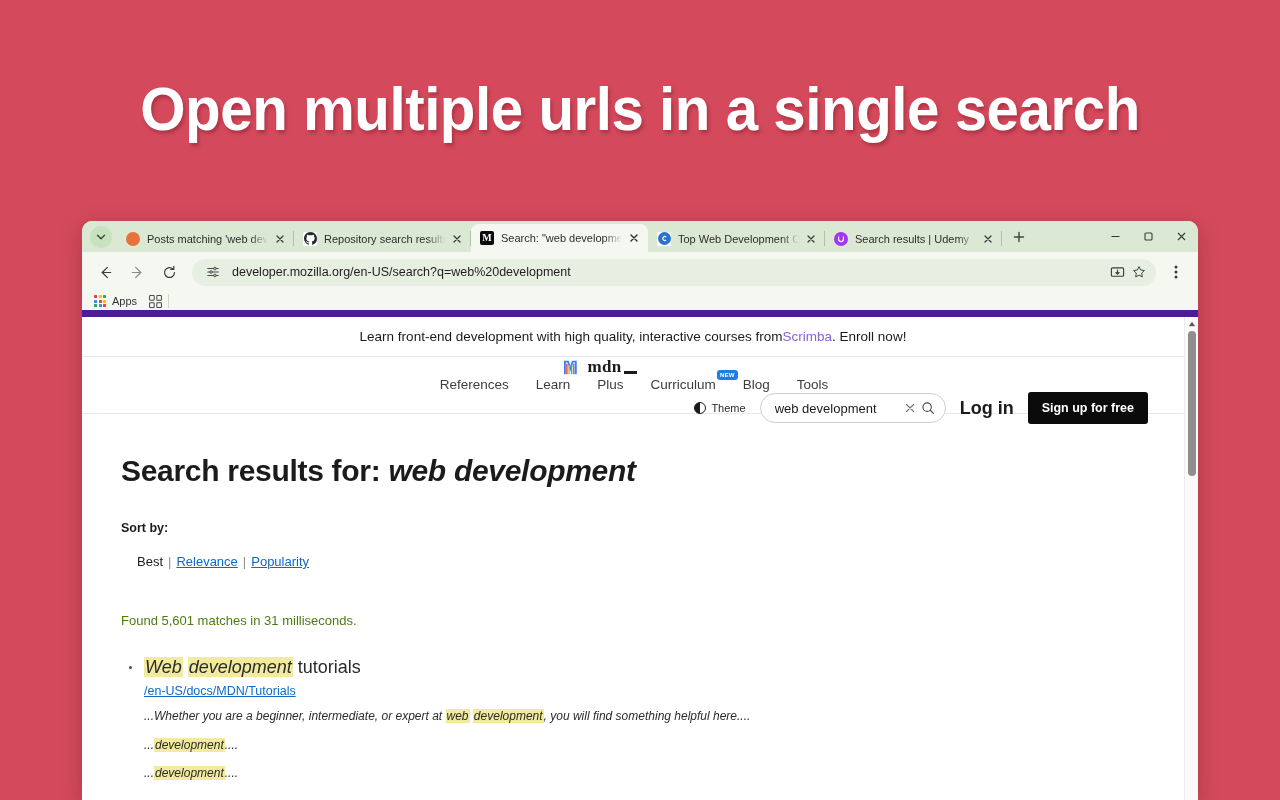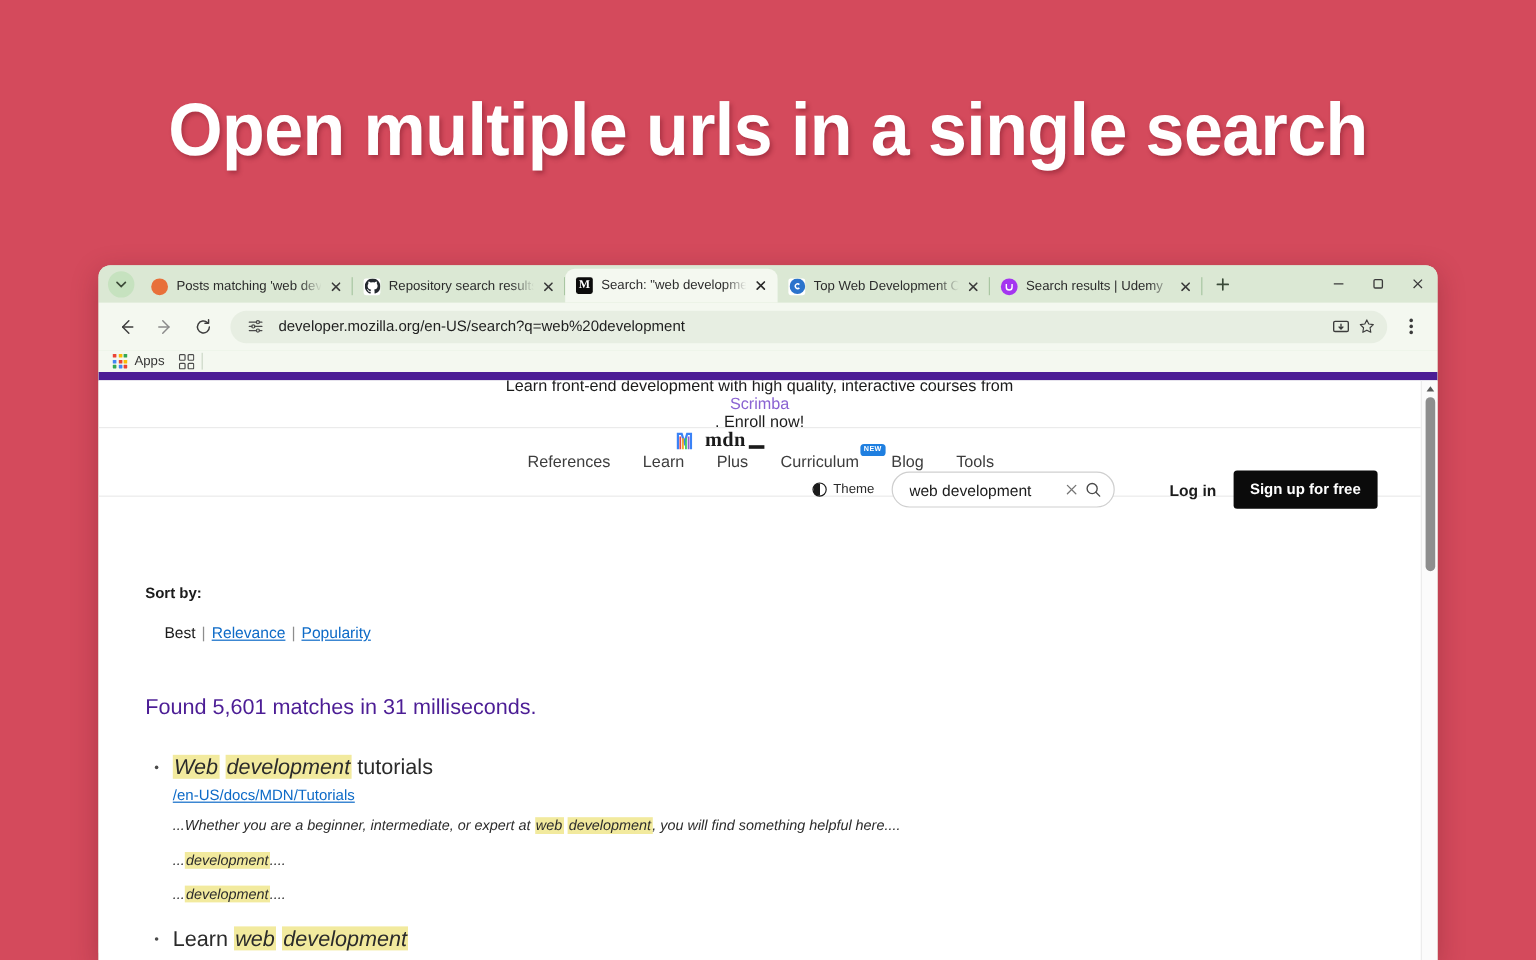--- a/index.html
+++ b/index.html
@@ -152,7 +152,6 @@
     display:flex; align-items:center; justify-content:center;
     font-size: 13.5px; color: #1b1b1b;
     border-bottom: 1px solid #e6e6e6;
-    flex-direction: column;
   }
   .promo a { color: #8a63d2; text-decoration: none; }
 

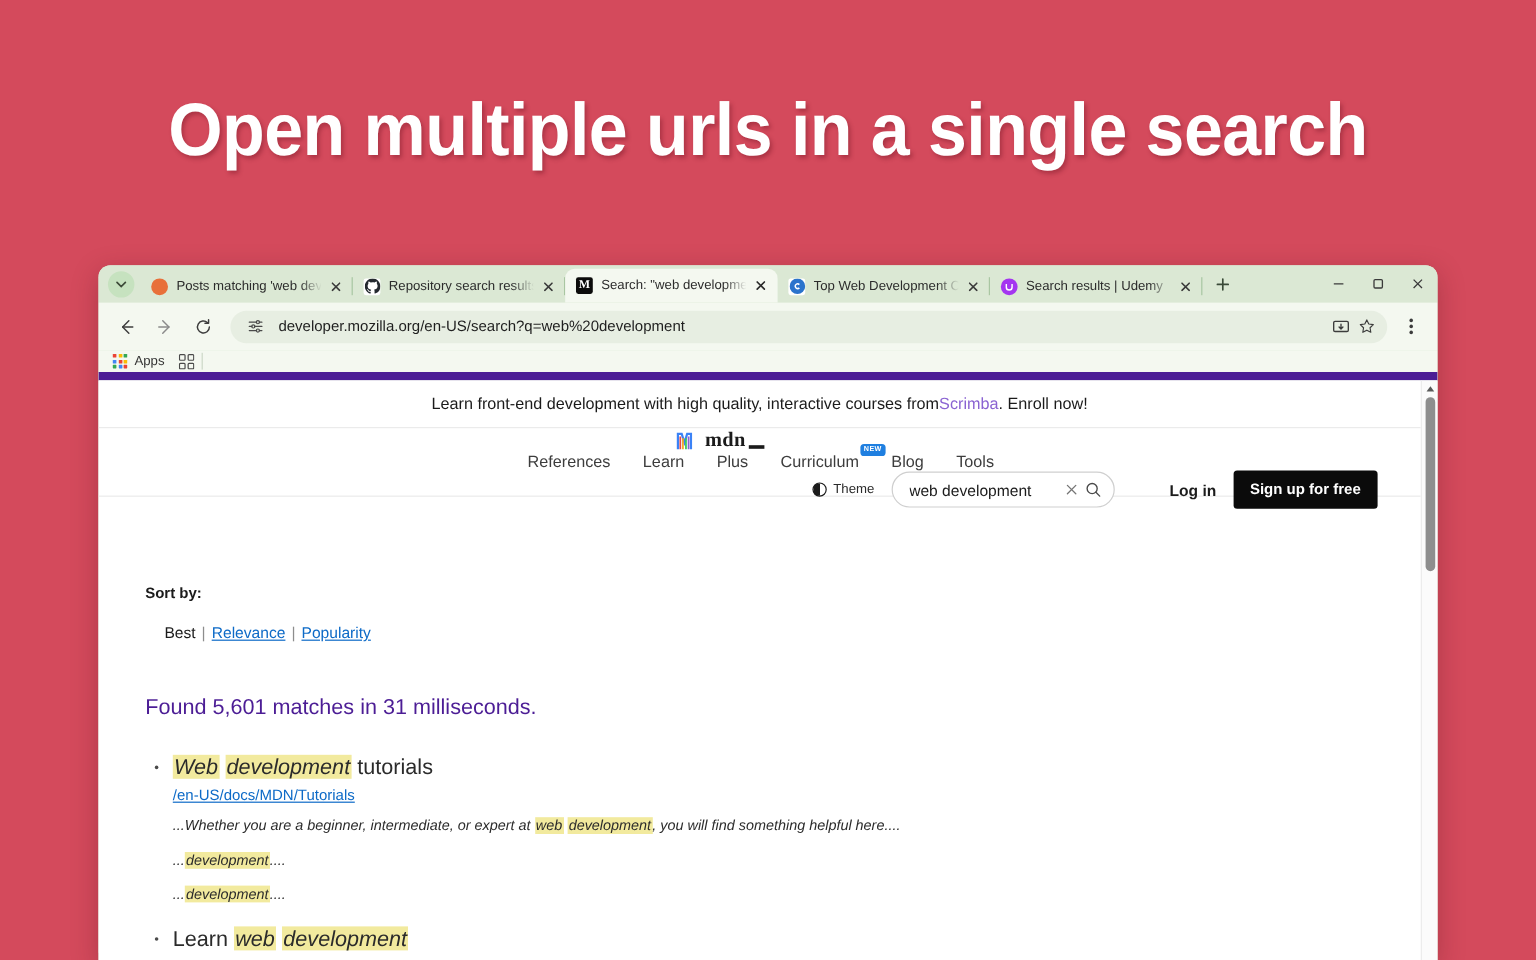--- a/index.html
+++ b/index.html
@@ -188,7 +188,7 @@
   }
   .searchbox .val { flex:1; font-size:13px; color:#1b1b1b; white-space:nowrap; overflow:hidden;}
   .sb-icon { width:18px;height:18px;display:flex;align-items:center;justify-content:center;flex:none;}
-  .login { font-size:13px; color:#1b1b1b; text-decoration:none; font-weight:600;margin-left:32px;}
+  .login { font-size:18px; color:#1b1b1b; text-decoration:none; font-weight:600;}
   .signup {
     background:#0b0b0b; color:#fff; font-size:12.5px; font-weight:bold;
     padding:9px 14px; border-radius:3px; white-space:nowrap;

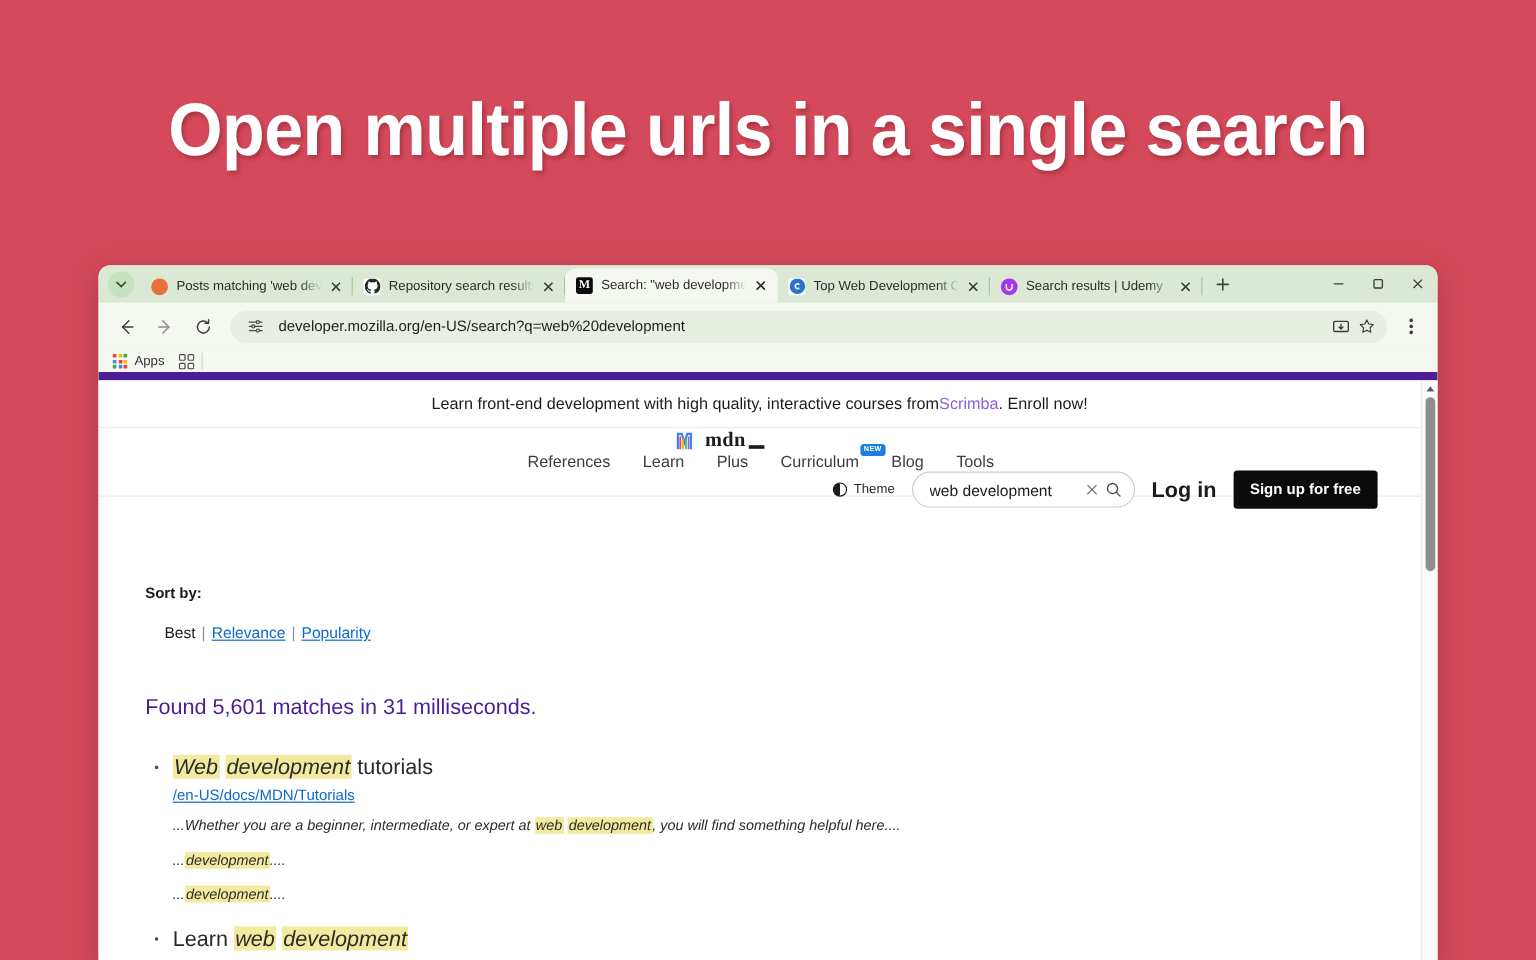--- a/index.html
+++ b/index.html
@@ -469,6 +469,7 @@
       </div>
 
       <div class="content">
+        <h1 class="results-title"><span>Search results for: </span><em>web development</em></h1>
 
         <div class="sortby">Sort by:</div>
         <div class="sortlinks">

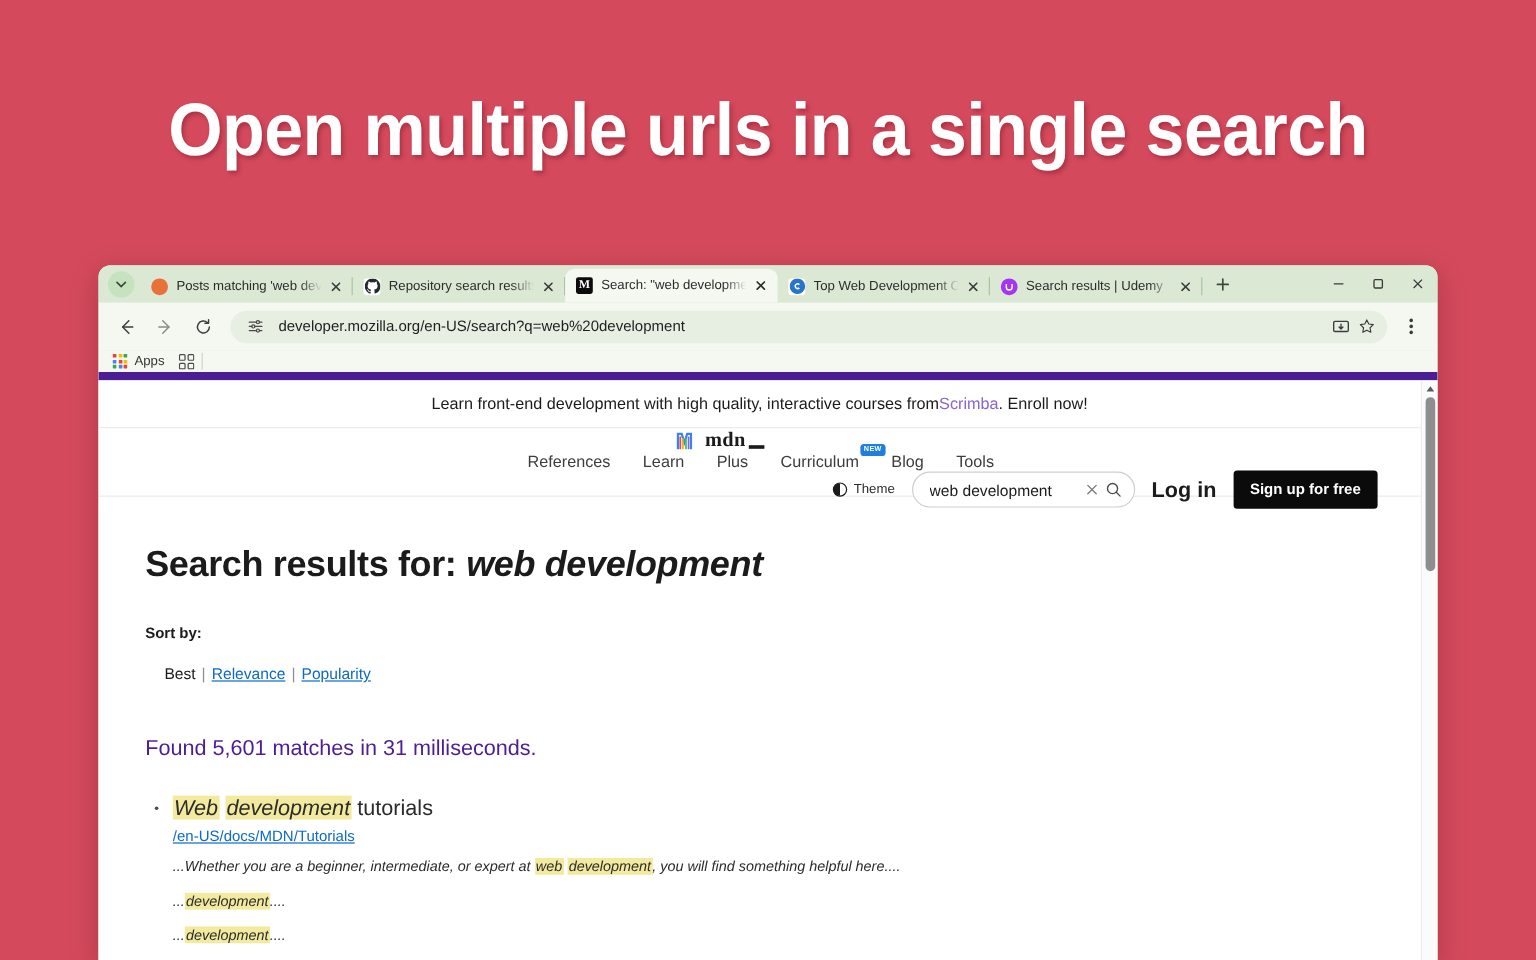--- a/index.html
+++ b/index.html
@@ -204,7 +204,7 @@
   .sortlinks { margin-top: 19px; padding-left:16px; font-size:13px; color:#1b1b1b;}
   .sortlinks a { color:#0d6ac7; }
   .sortlinks .bar { color:#8d8d8d; margin:0 5px; }
-  .foundline { margin-top: 44px; font-size:18px; color:#4c1d95;}
+  .foundline { margin-top: 44px; font-size:13px; color:#4d7c0f;}
 
   ul.results { list-style:none; margin-top: 27px; }
   ul.results > li { position:relative; padding-left: 23px; margin-bottom: 14px;}

